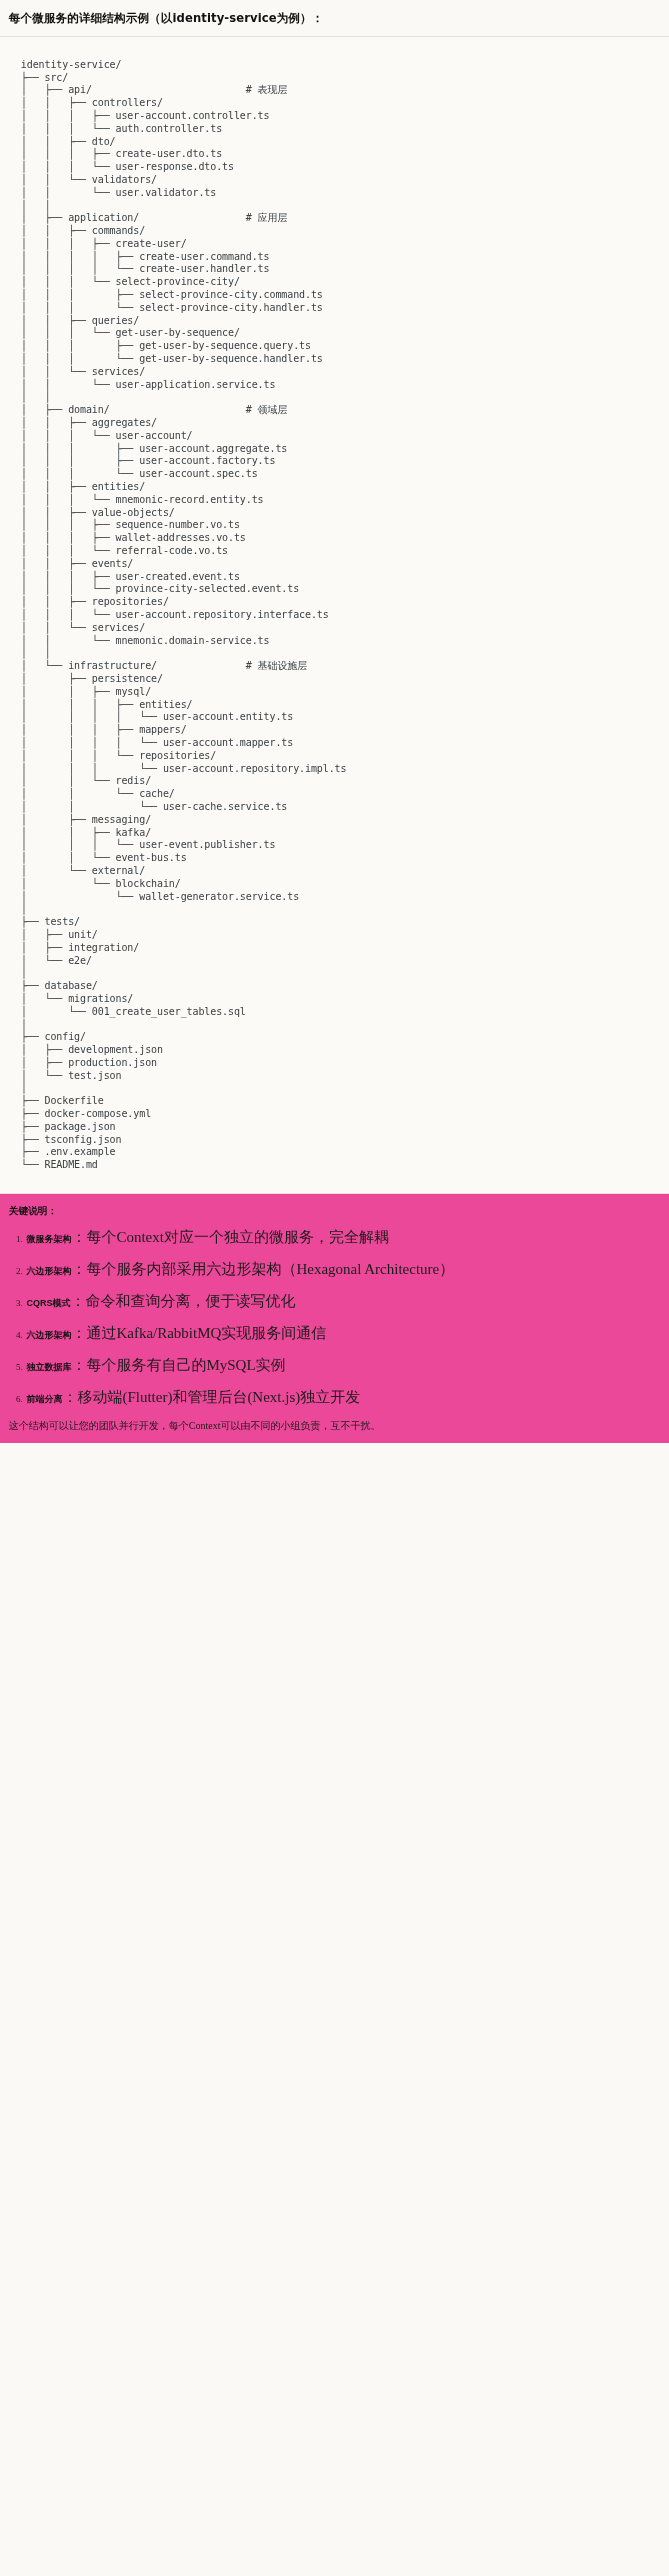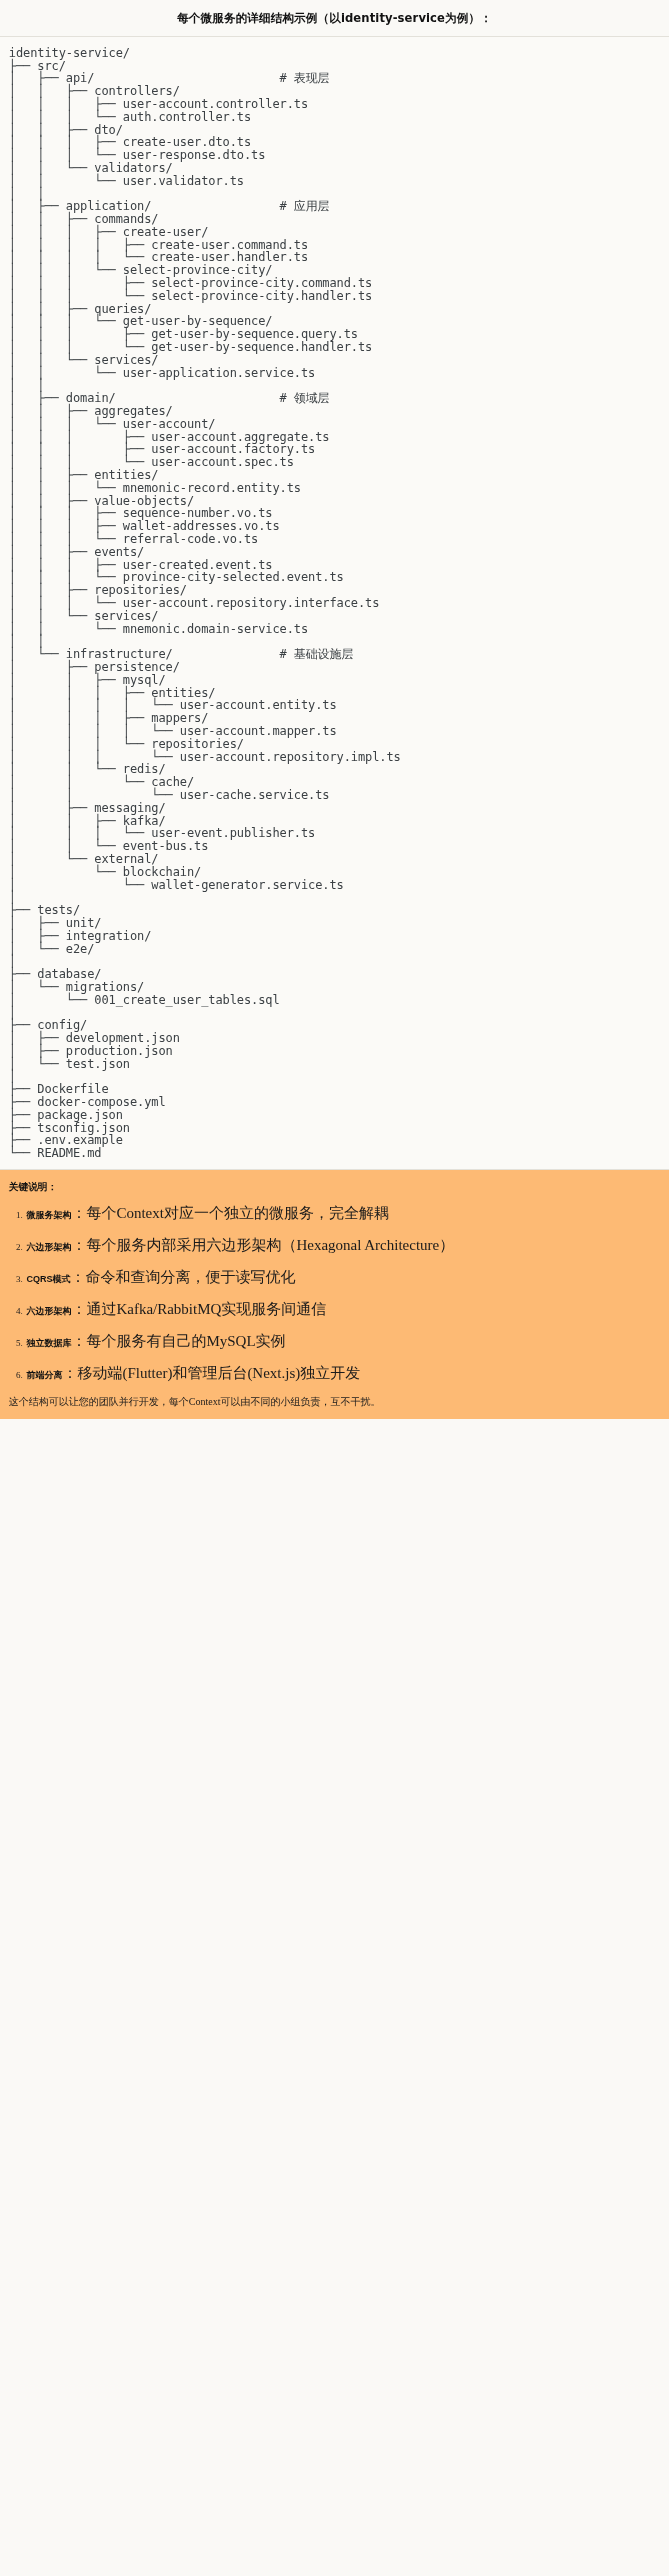--- a/index.html
+++ b/index.html
@@ -34,7 +34,6 @@
     letter-spacing: 0.1px;
     color: #121212;
     margin: 0;
-    text-align: center;
   }
 
   

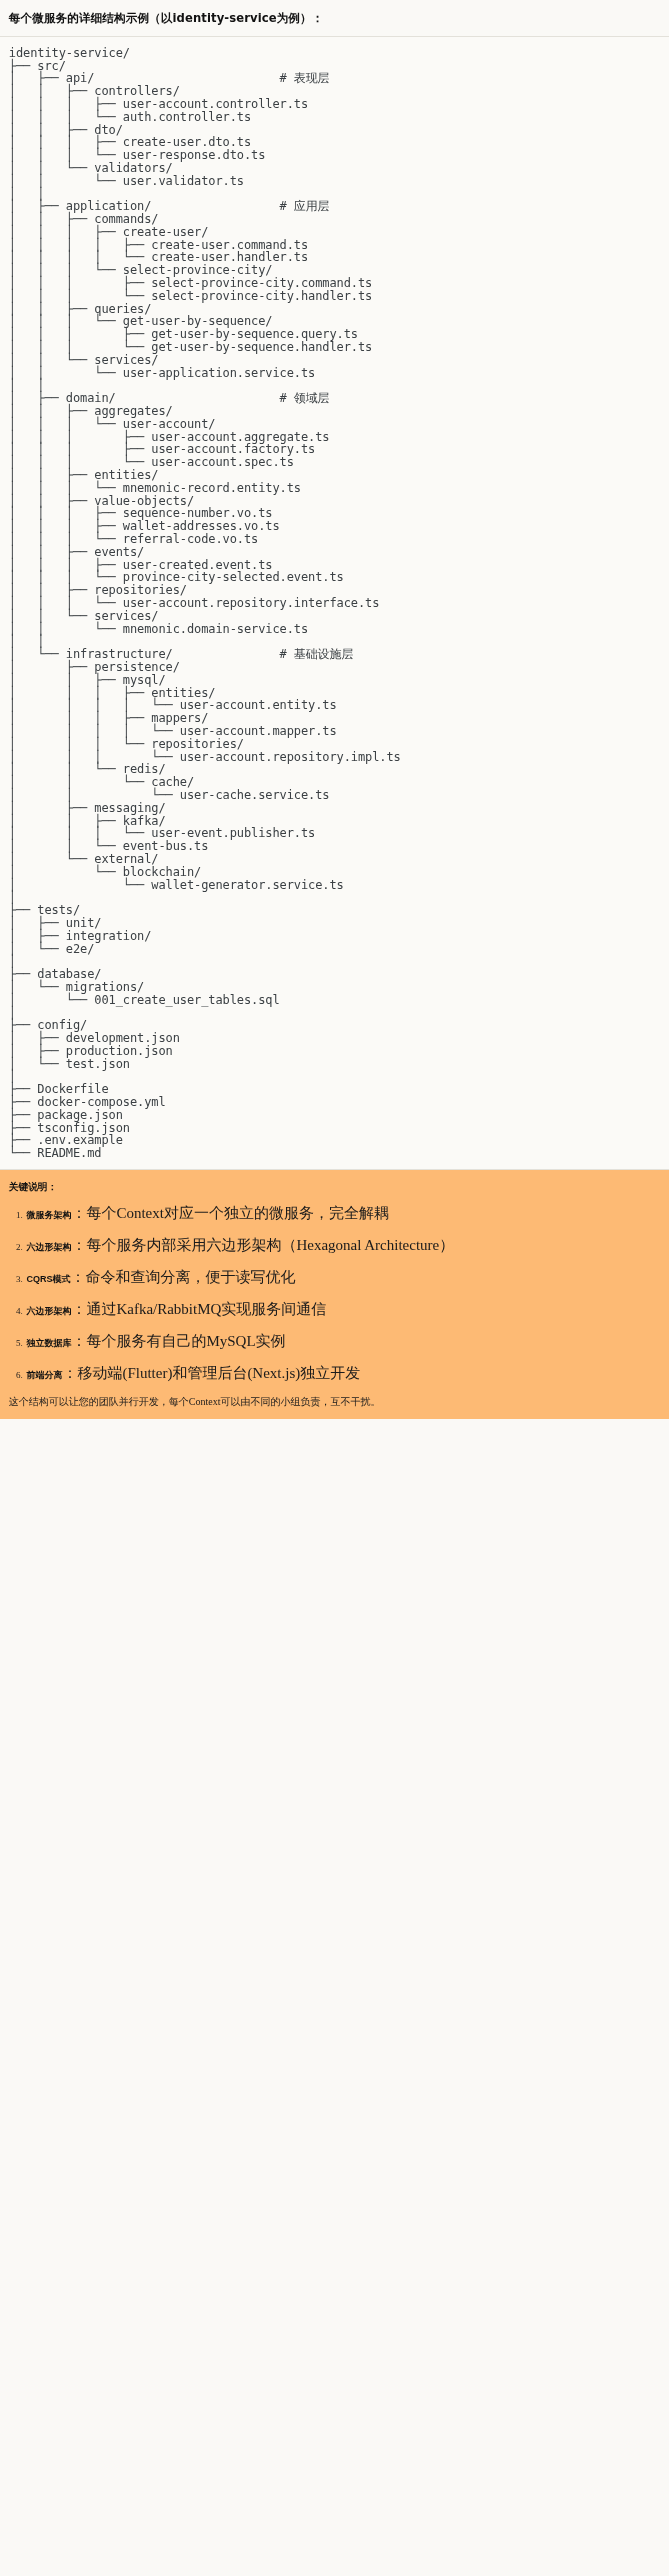--- a/index.html
+++ b/index.html
@@ -44,11 +44,11 @@
   }
   .tree {
     font-family: "DejaVu Sans Mono", monospace;
-    font-size: 12px;
+    font-size: 10px;
     line-height: 12.8px;
     white-space: pre;
     color: #3b4044;
-    margin: 0;
+    margin: 12px;
     letter-spacing: -0.1px;
   }
 

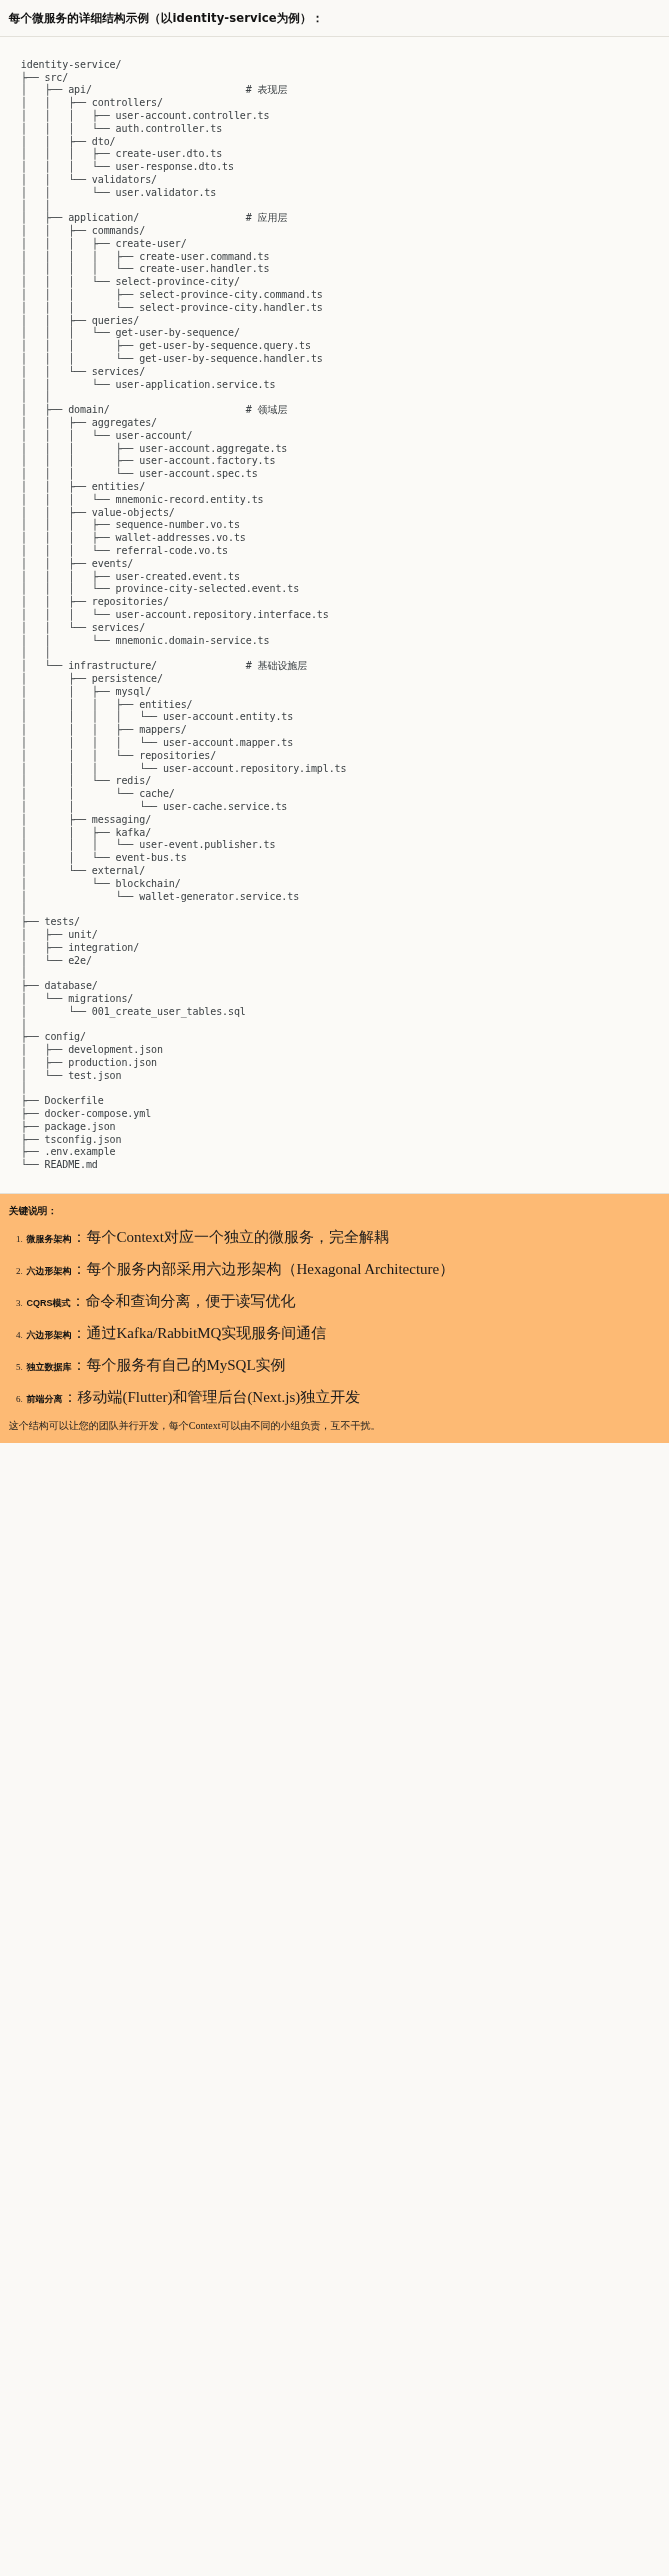--- a/index.html
+++ b/index.html
@@ -55,7 +55,7 @@
   
   .notes-block {
     padding: 10px 8.8px 6.3px 8.8px;
-    background: #fdba74;
+    background: #ec4899;
   }
   .notes-title {
     font-family: "DejaVu Sans", sans-serif;

